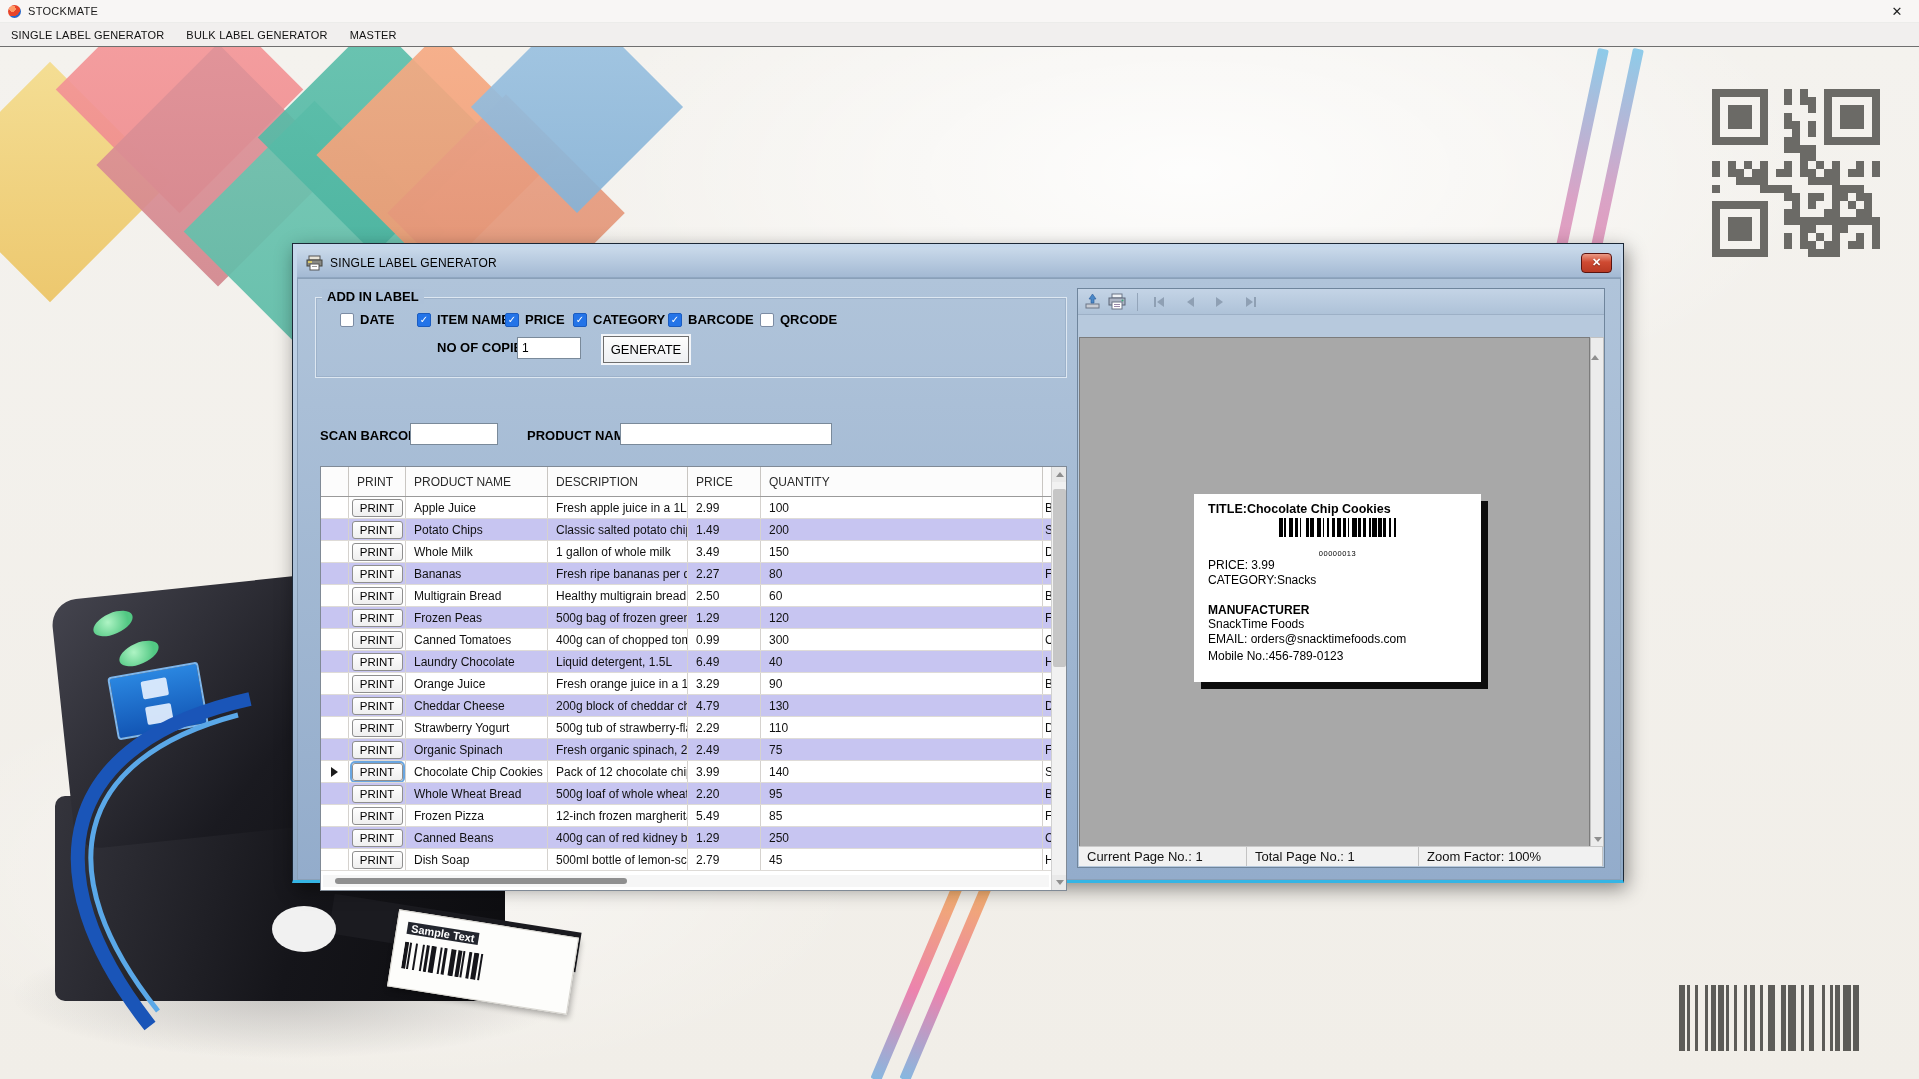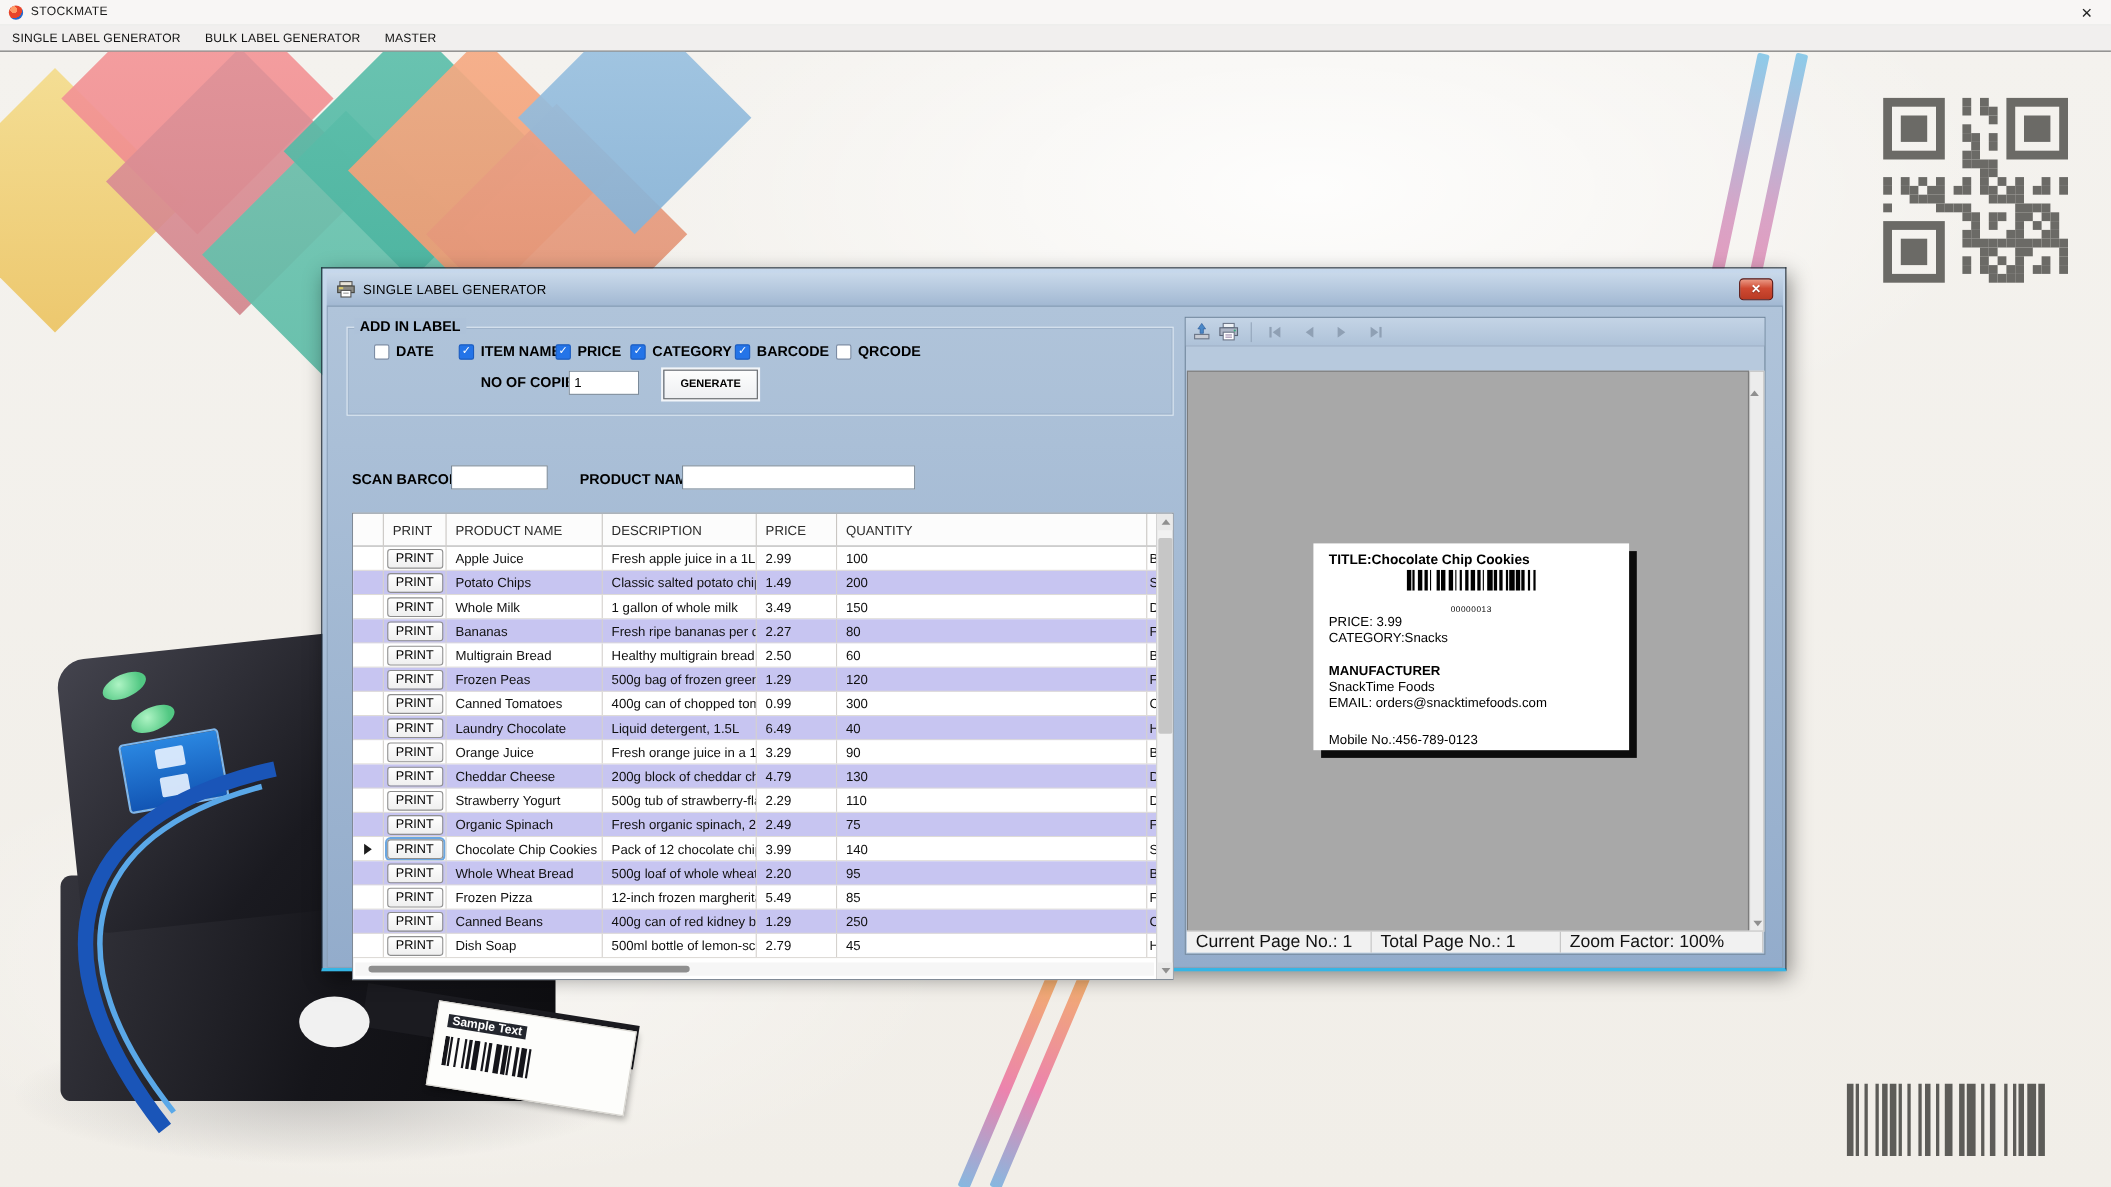--- a/index.html
+++ b/index.html
@@ -103,7 +103,7 @@
     background:#fff;font-size:12px;padding:0 4px;font-family:inherit}
   .generate-btn{position:absolute;left:287px;top:38px;width:86px;height:27px;border:1px solid #6d6d6d;
     box-shadow:0 0 0 2px #f2f5f9;background:linear-gradient(#fdfdfd,#eef0f2);
-    font-size:10px;font-weight:bold;font-family:inherit;color:#000}
+    font-size:13px;font-weight:normal;font-family:inherit;color:#000}
 
   .scan-label{position:absolute;left:22px;top:149px;font-size:13px;font-weight:bold}
   .scan-input{position:absolute;left:112px;top:144px;width:88px;height:22px;border:1px solid #7a8a9a;background:#fff;font-family:inherit;font-size:12px;padding:0 4px}

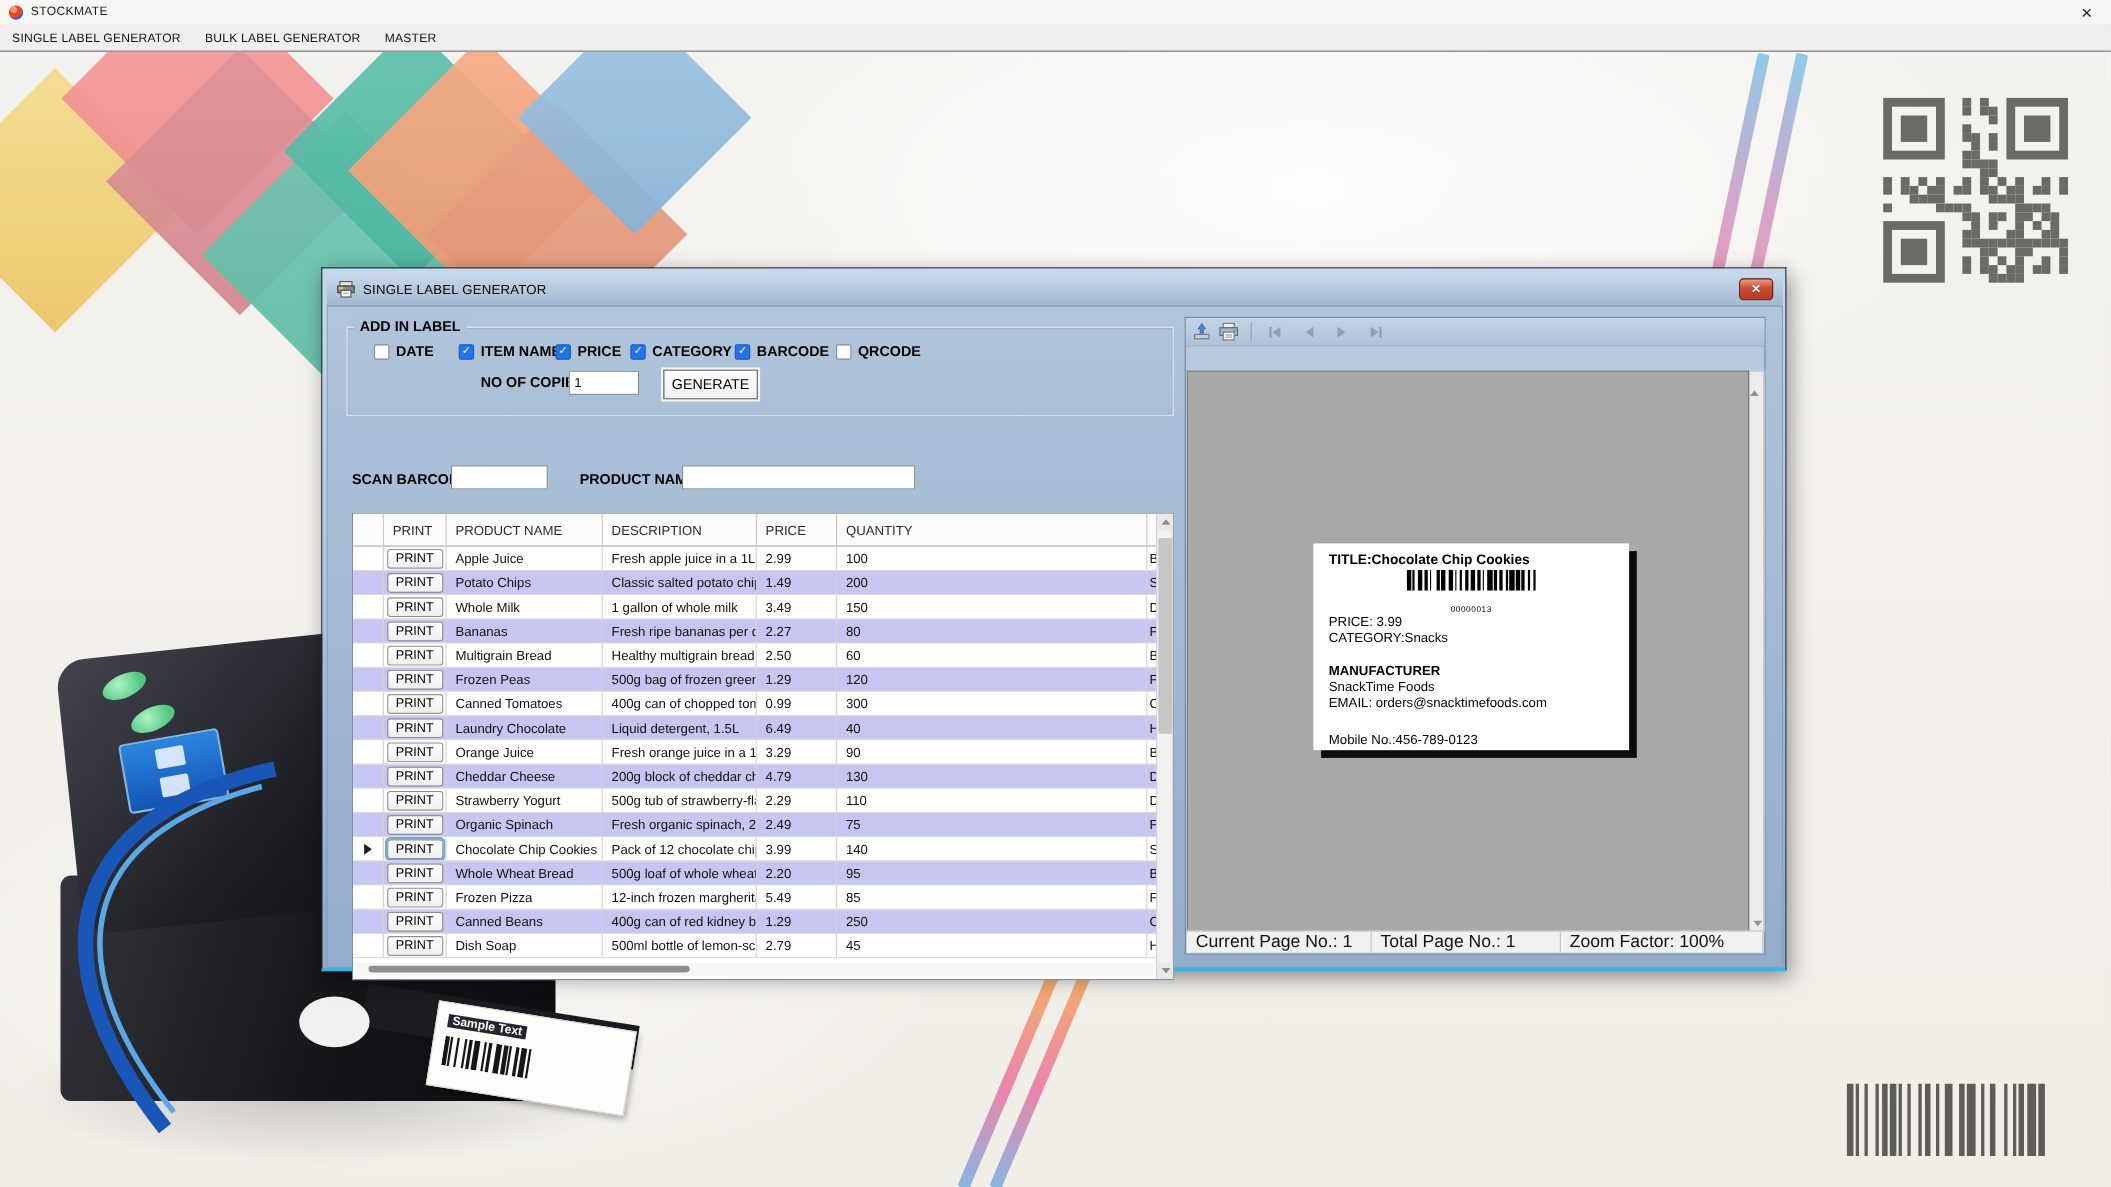--- a/index.html
+++ b/index.html
@@ -163,7 +163,7 @@
   .pl-num{text-align:center;font-size:7.5px;letter-spacing:.5px;margin-top:12px}
   .pl-line{font-size:12px;line-height:15px}
   .pl-manu{font-size:12px;font-weight:bold;margin-top:15px}
-  .pl-mobile{margin-top:18px}
+  .pl-mobile{margin-top:2px}
 
   .rstatus{position:absolute;left:1px;bottom:1px;width:524px;height:20px;background:#f1f1f1;
     border-top:1px solid #c9c9c9;display:flex;font-size:16px;color:#111}

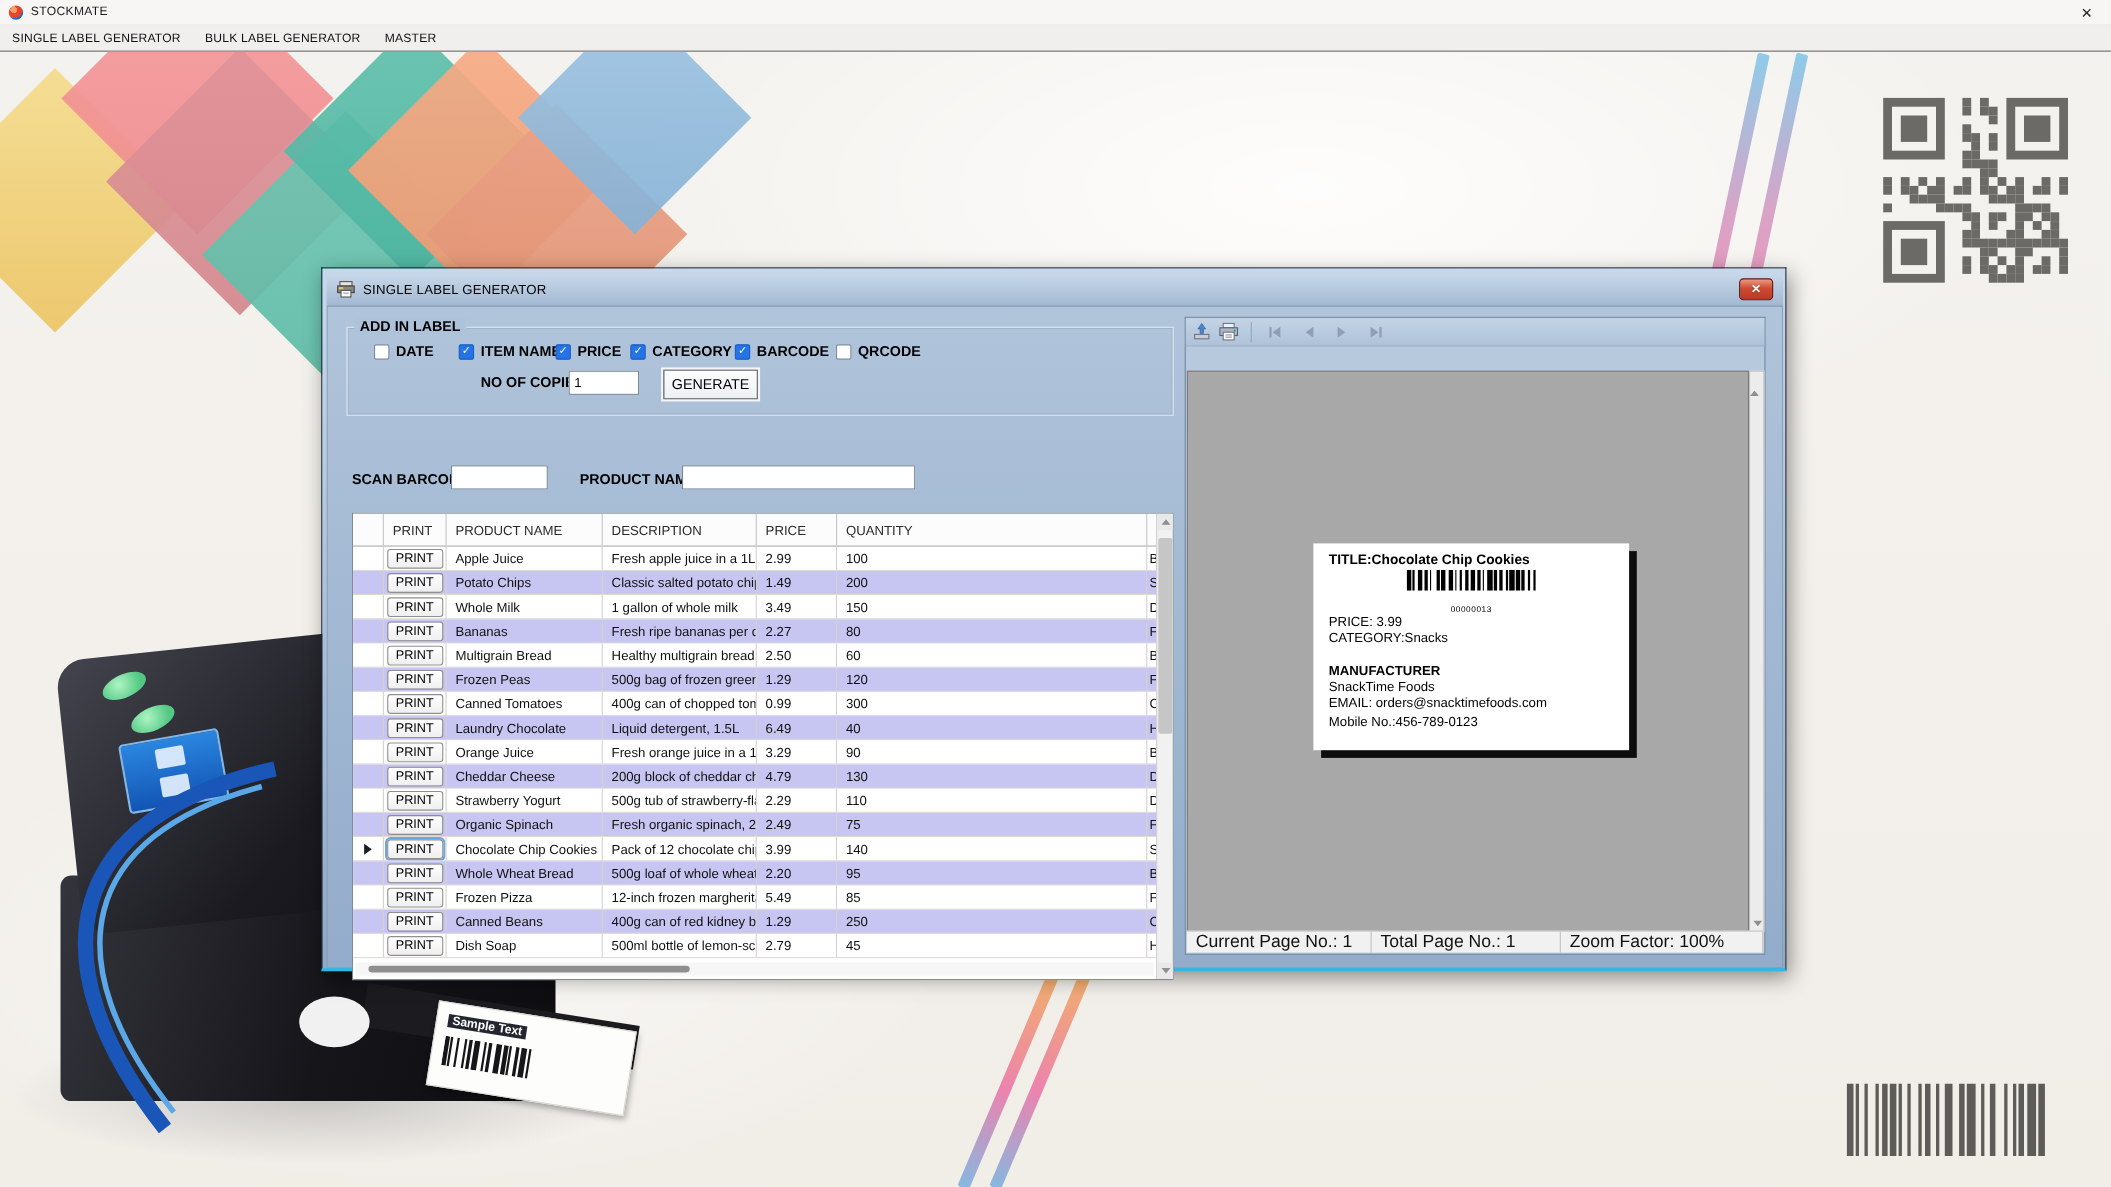--- a/index.html
+++ b/index.html
@@ -166,7 +166,7 @@
   .pl-mobile{margin-top:2px}
 
   .rstatus{position:absolute;left:1px;bottom:1px;width:524px;height:20px;background:#f1f1f1;
-    border-top:1px solid #c9c9c9;display:flex;font-size:16px;color:#111}
+    border-top:1px solid #c9c9c9;display:flex;font-size:13px;color:#111}
   .rstatus .sc{display:flex;align-items:center;padding:0 8px;border-right:1px solid #c3c3c3;height:100%}
   .sc1{width:168px}.sc2{width:172px}.sc3{flex:1;border-right:none}
 </style>

